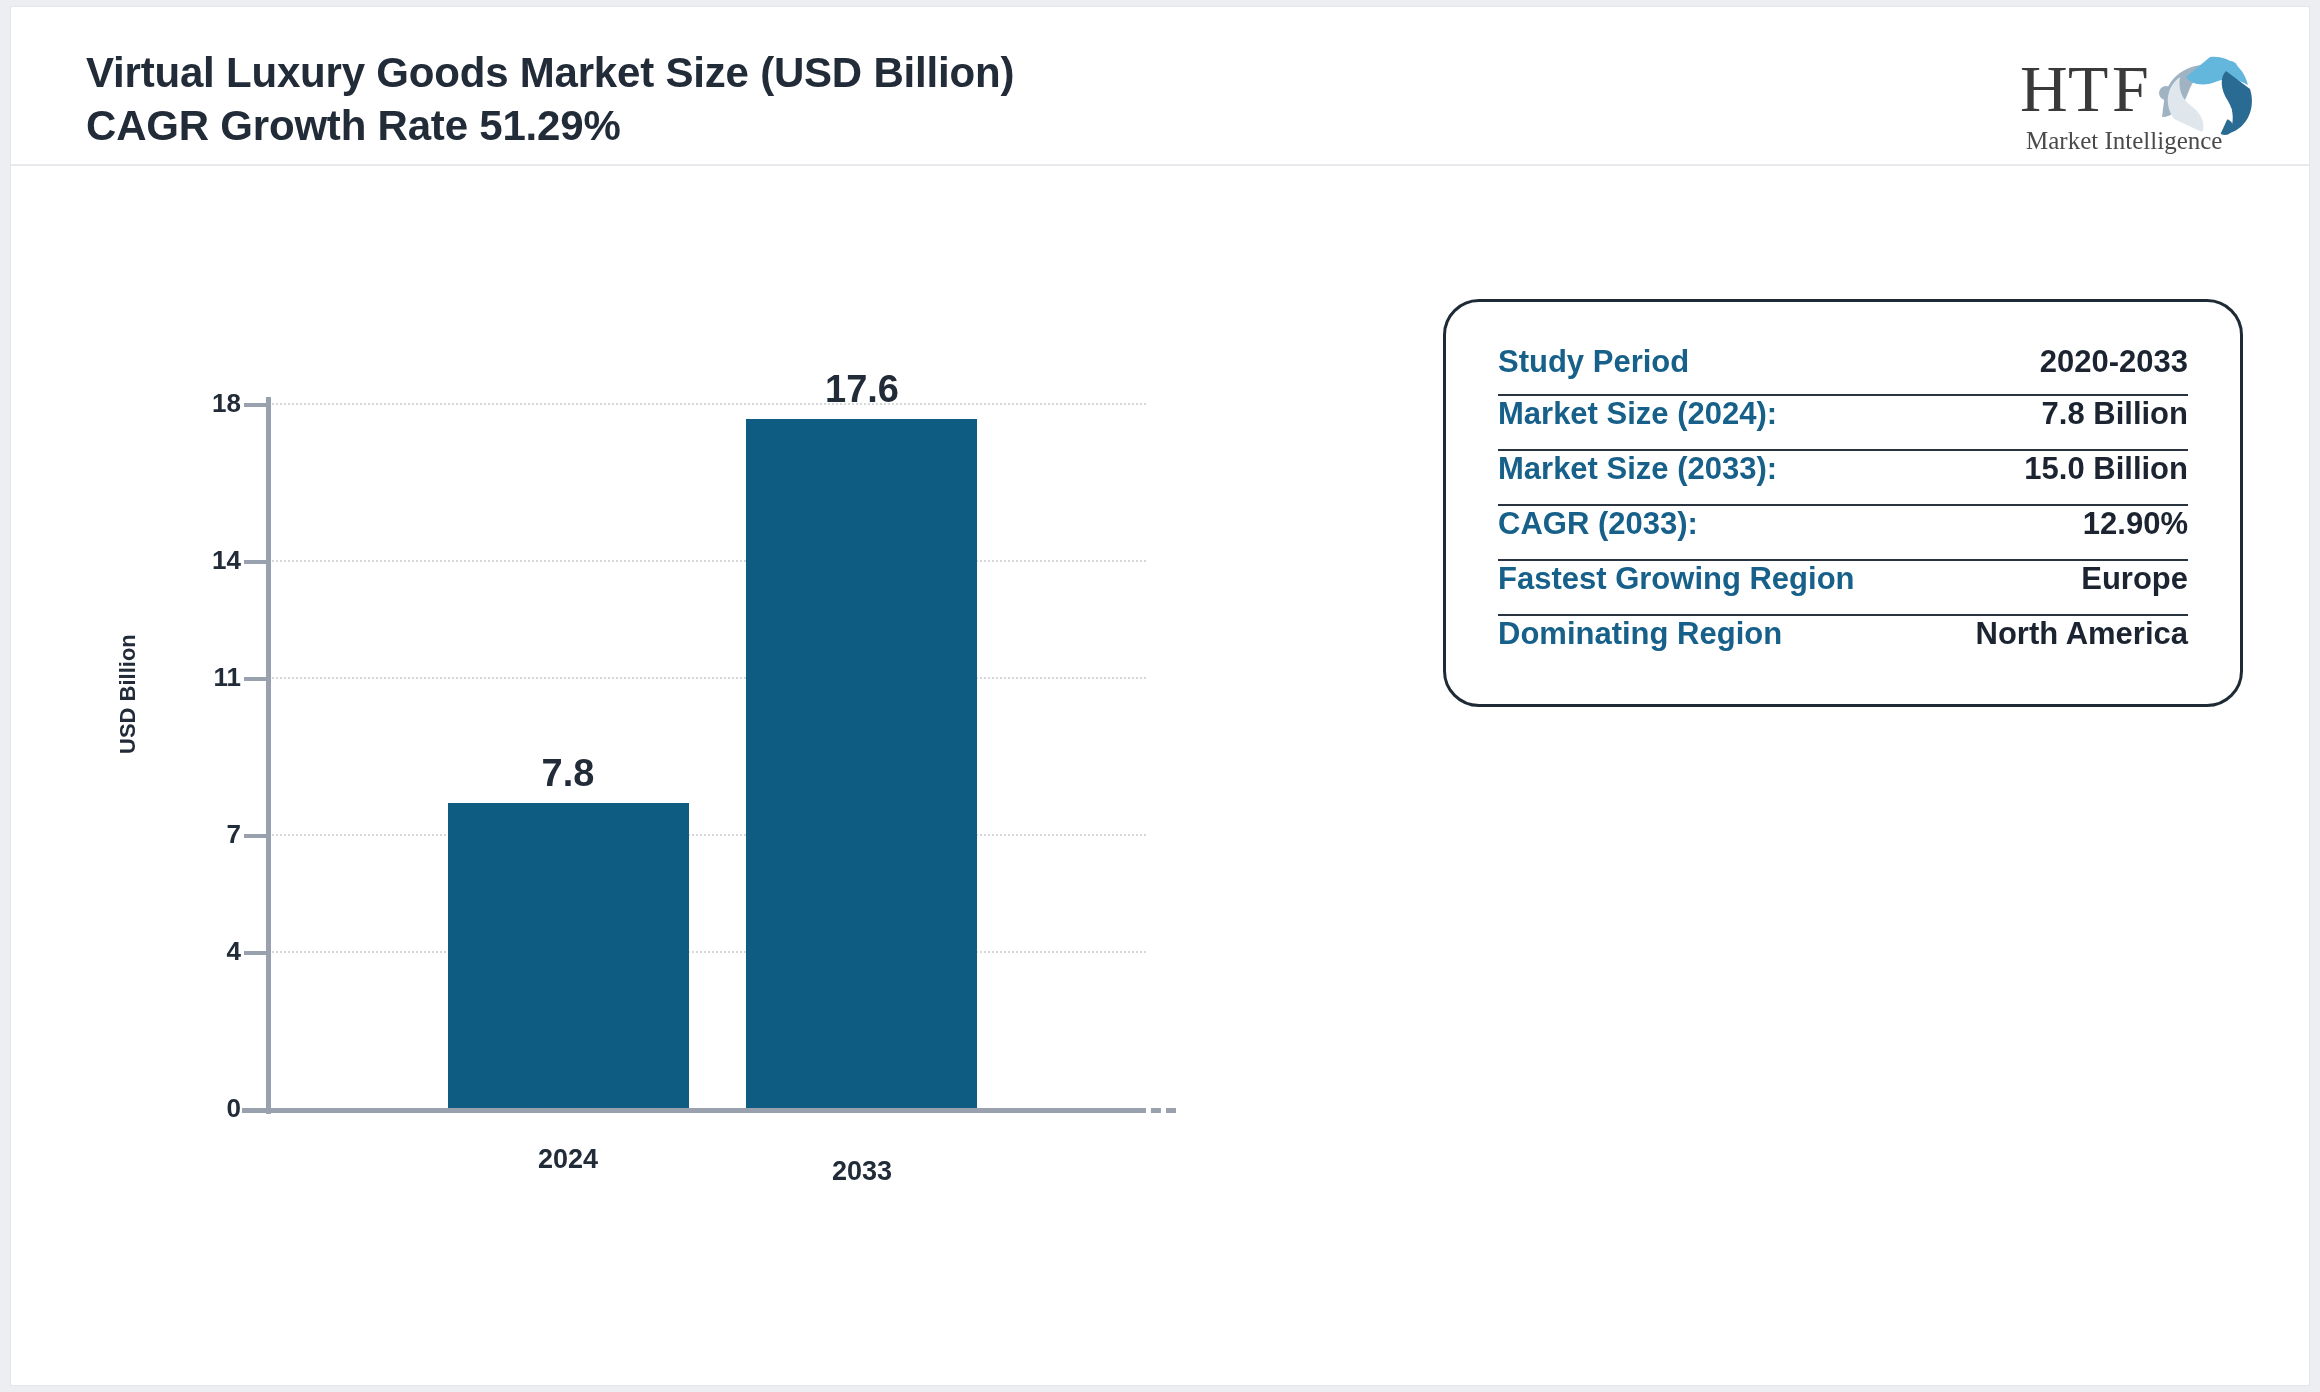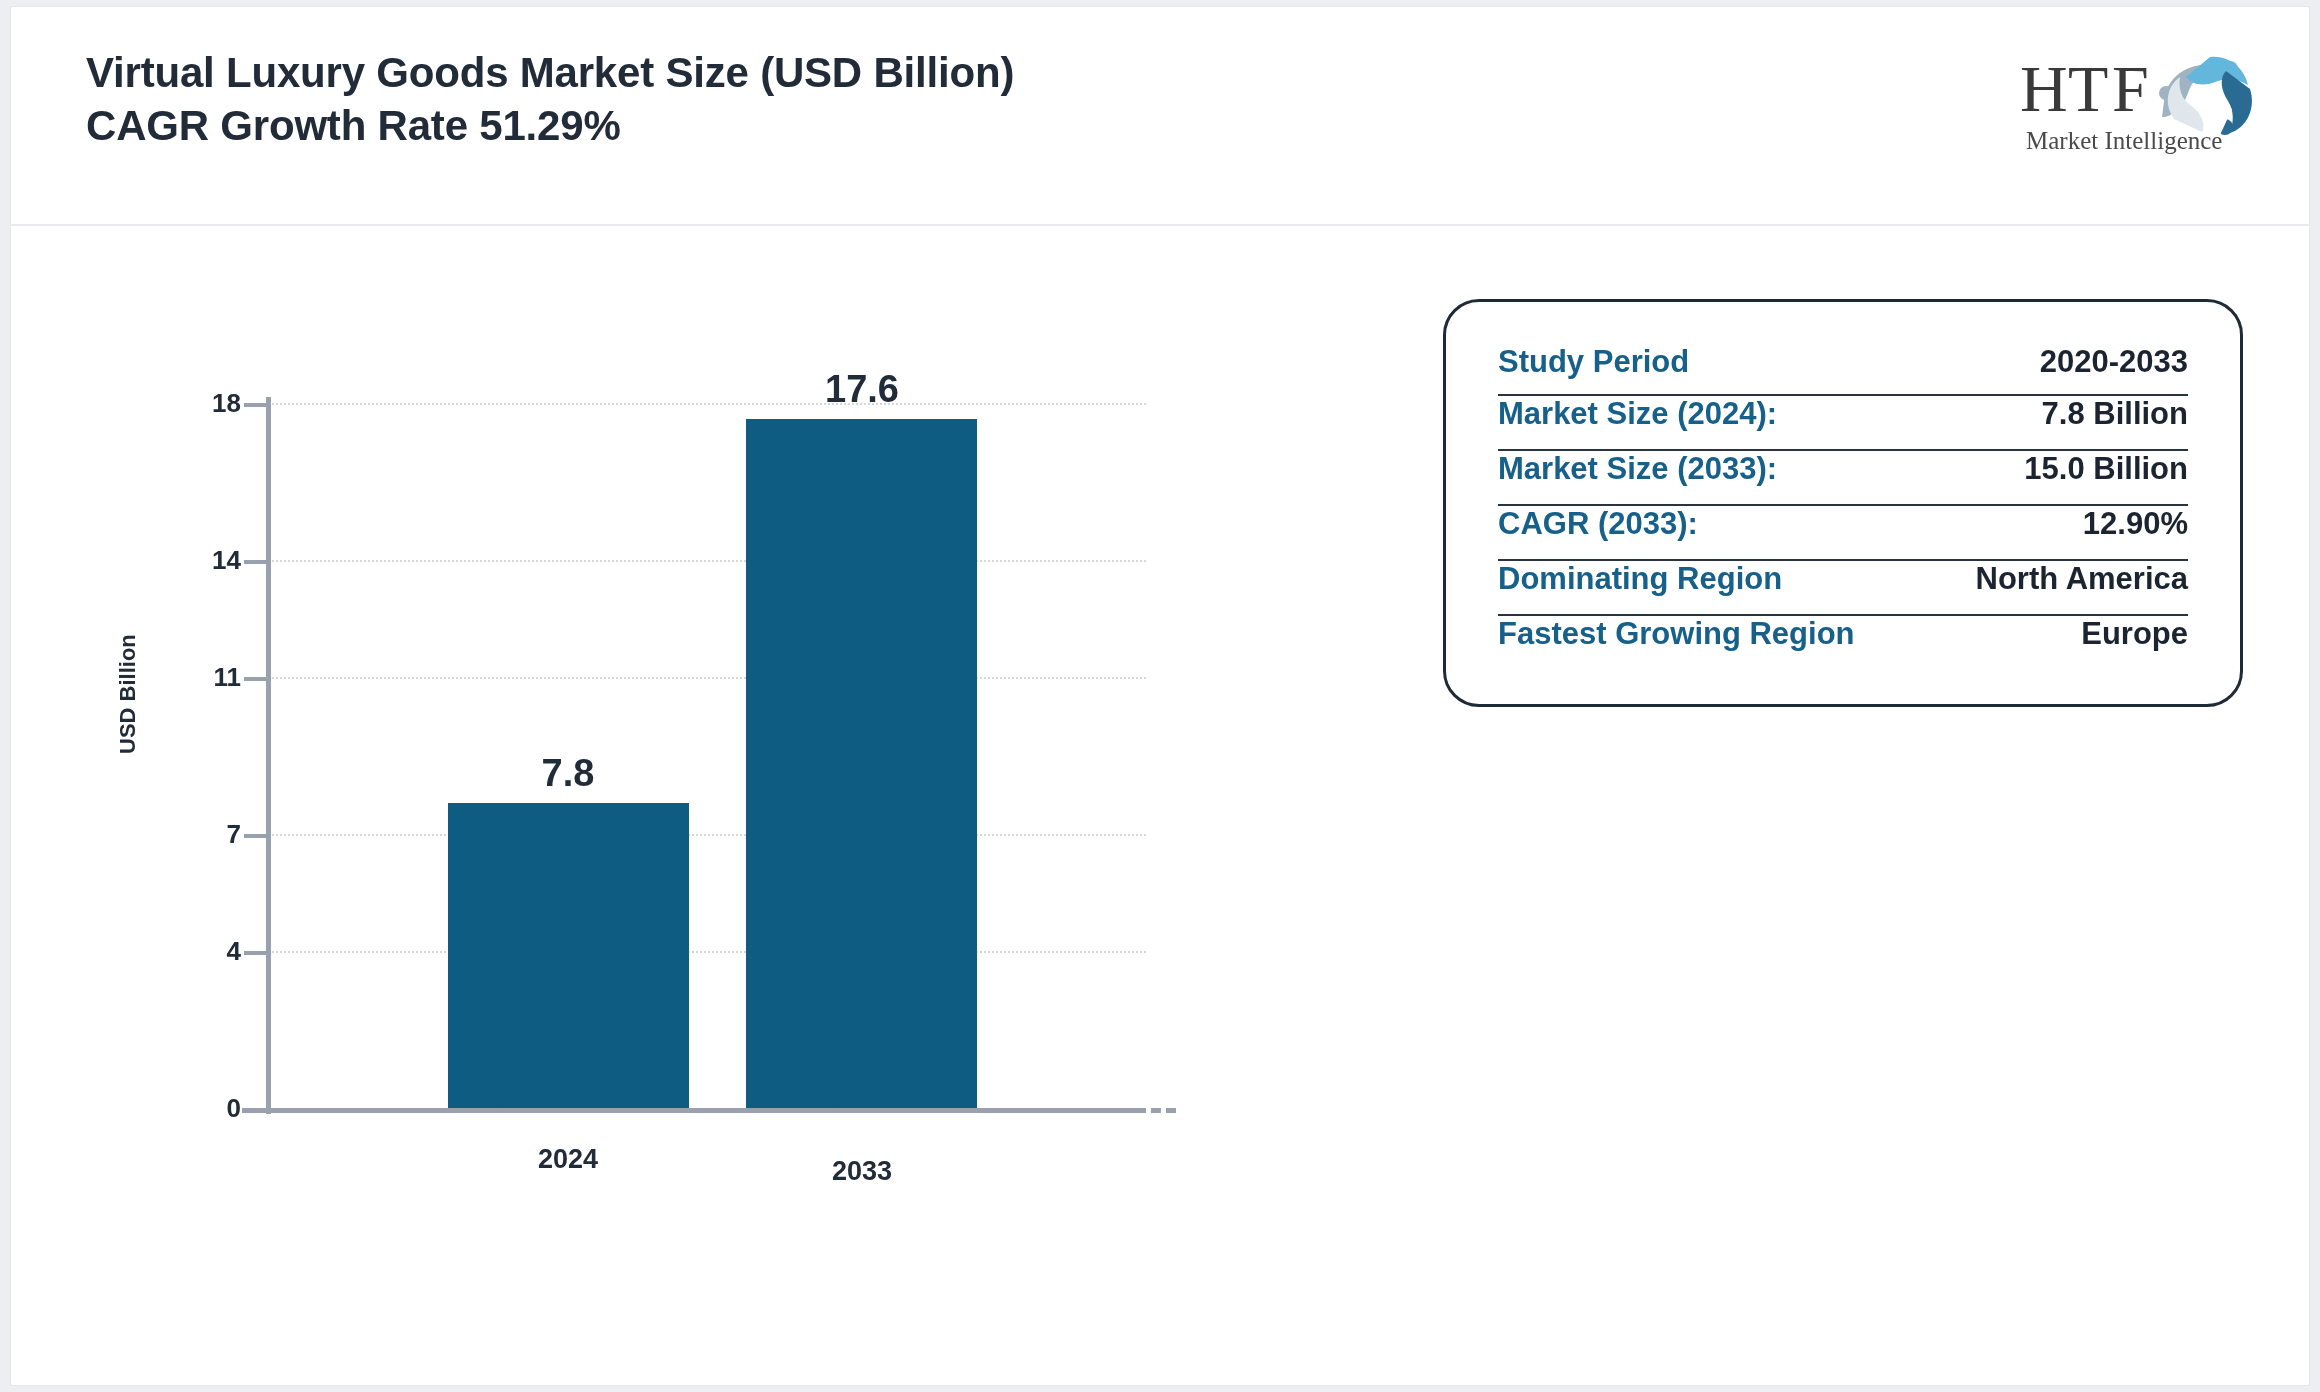--- a/index.html
+++ b/index.html
@@ -28,7 +28,7 @@
     position: absolute;
     left: 0; top: 0;
     width: 100%;
-    height: 219px;
+    height: 159px;
     border-bottom: 2px solid #e8eaee;
   }
 

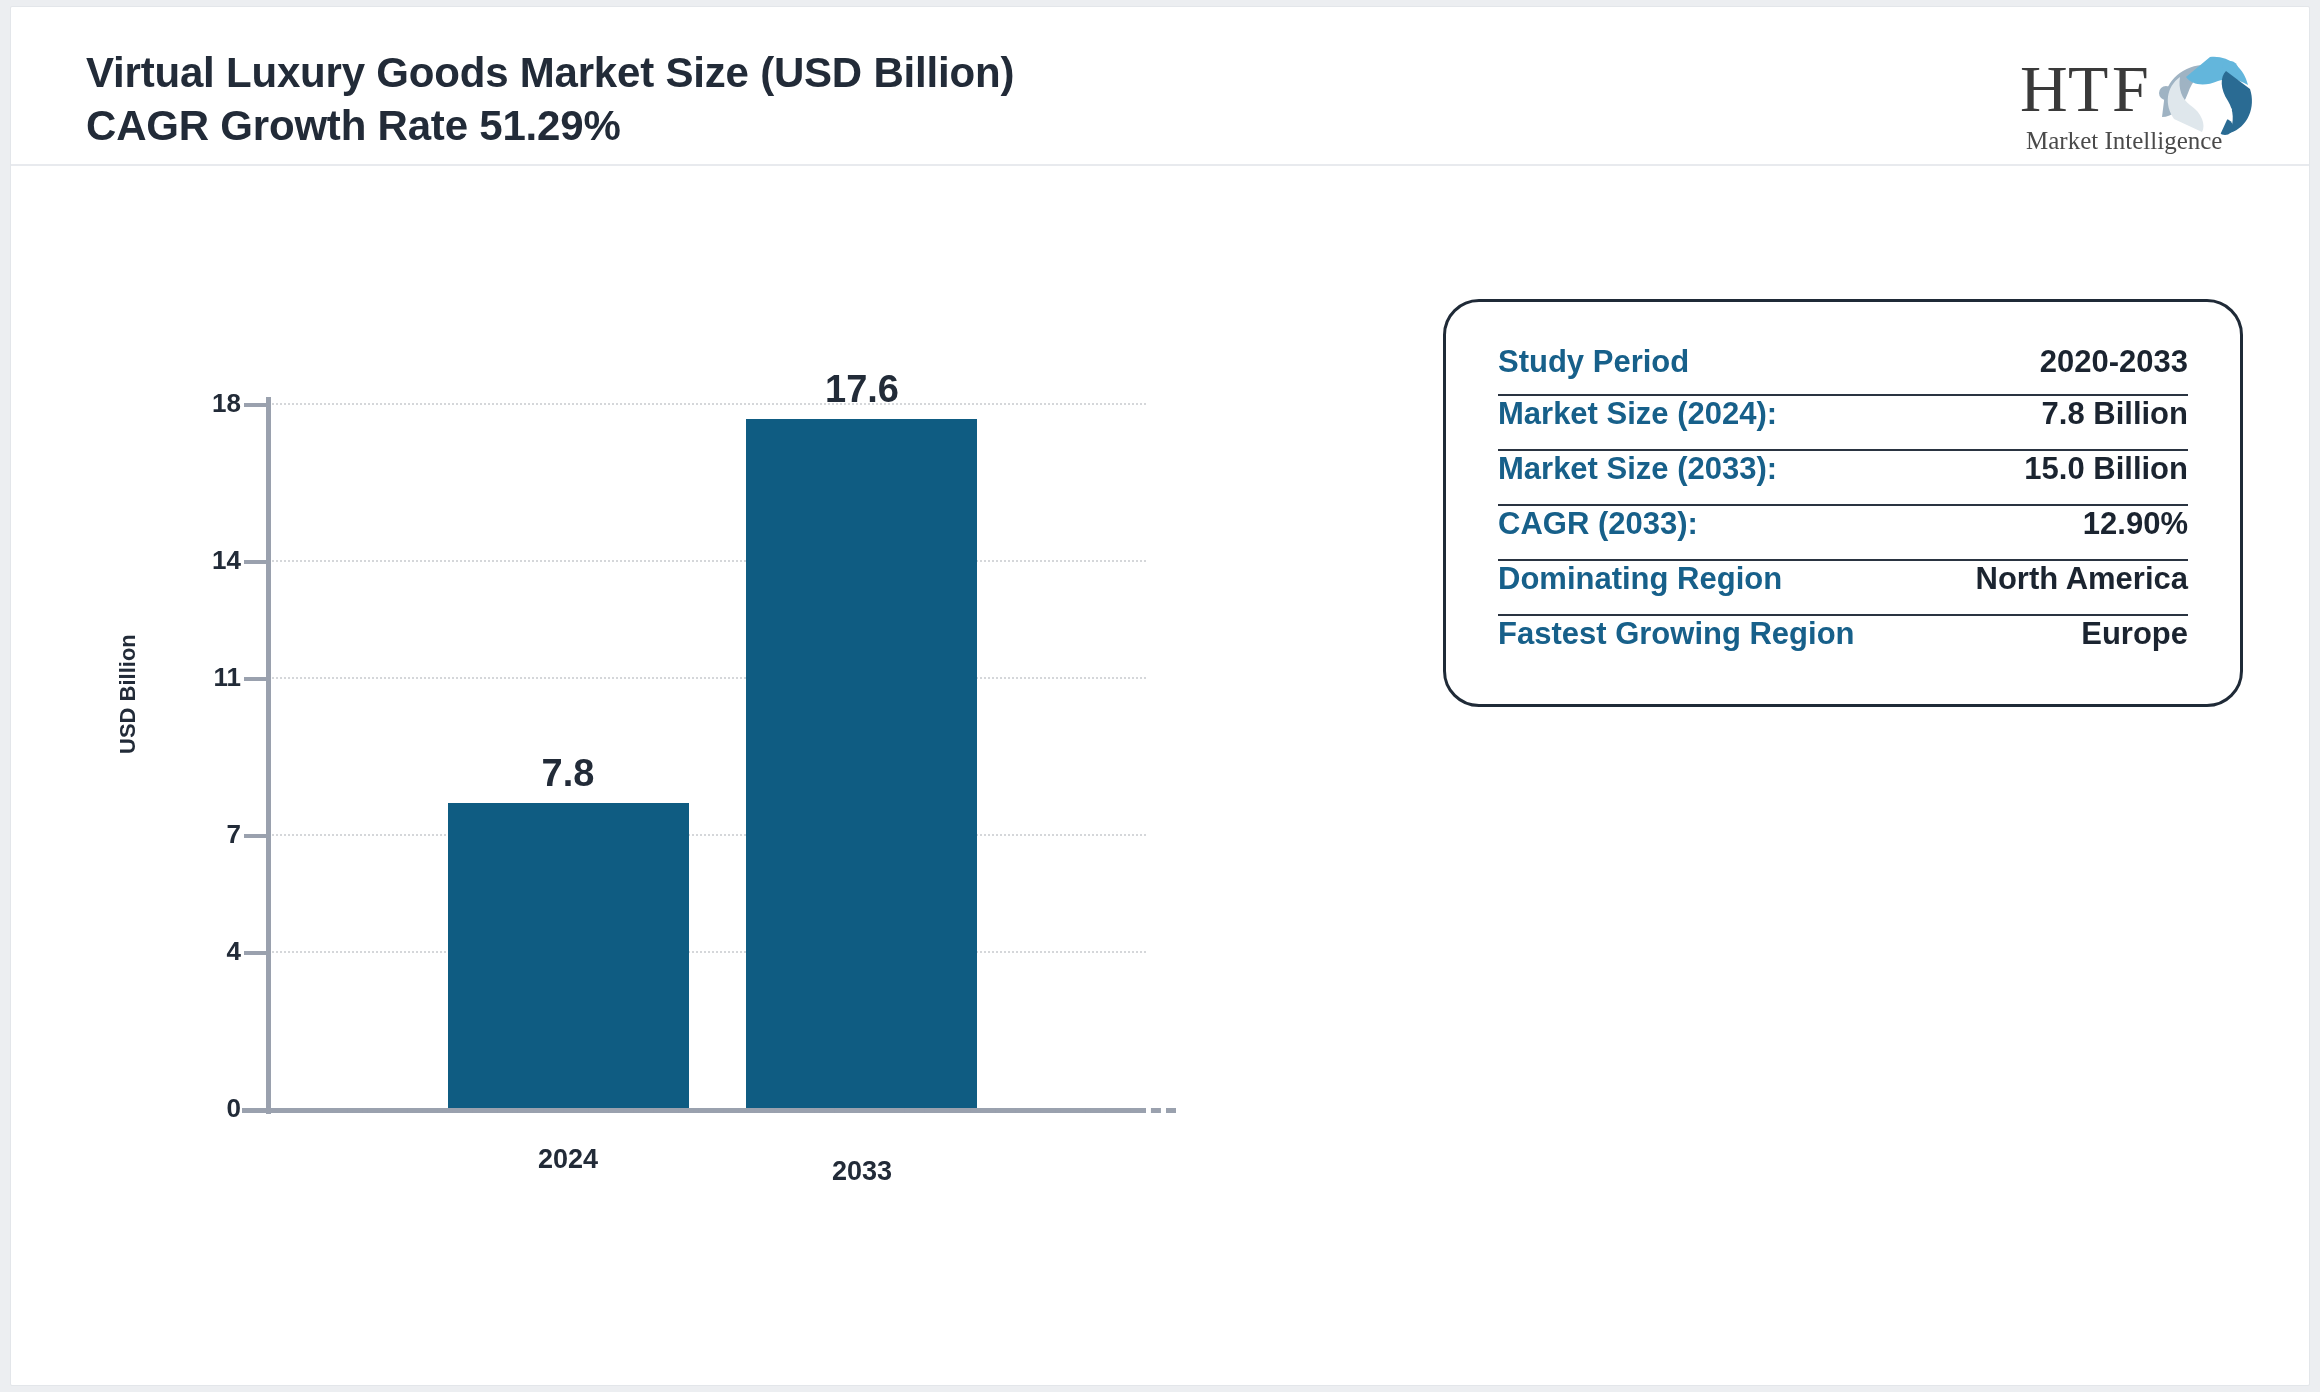--- a/index.html
+++ b/index.html
@@ -305,13 +305,13 @@
       <span class="info-value">12.90%</span>
     </div>
     <div class="info-row">
+      <span class="info-label">Fastest Growing Region</span>
+      <span class="info-value">Europe</span>
+    </div>
+    <div class="info-row">
       <span class="info-label">Dominating Region</span>
       <span class="info-value">North America</span>
     </div>
-    <div class="info-row">
-      <span class="info-label">Fastest Growing Region</span>
-      <span class="info-value">Europe</span>
-    </div>
   </div>
 
 </div>

